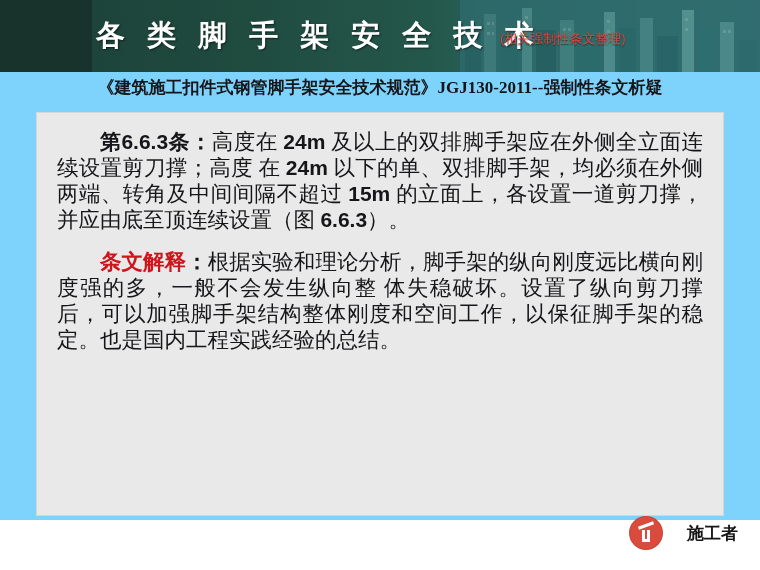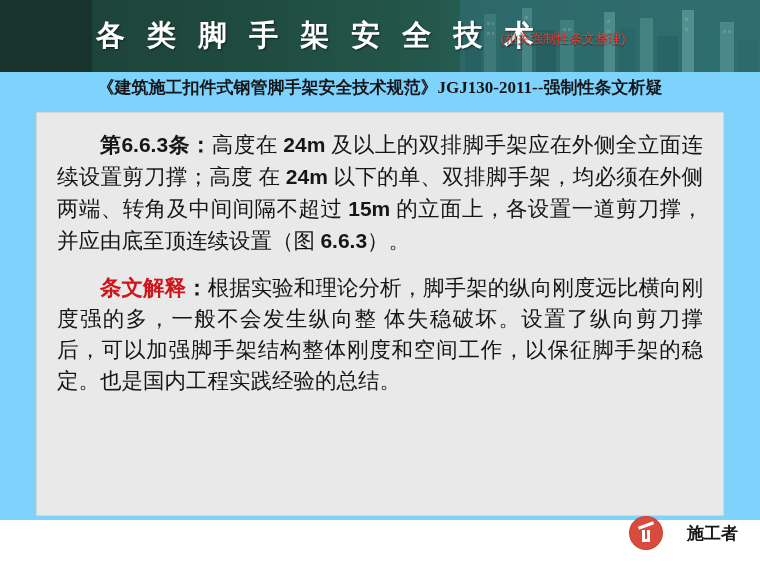--- a/index.html
+++ b/index.html
@@ -98,7 +98,7 @@
   .para {
     font-family: "Liberation Serif", serif;
     font-size: 21.5px;
-    line-height: 31px;
+    line-height: 26px;
     color: #16161a;
     text-align: justify;
     text-justify: inter-ideograph;

